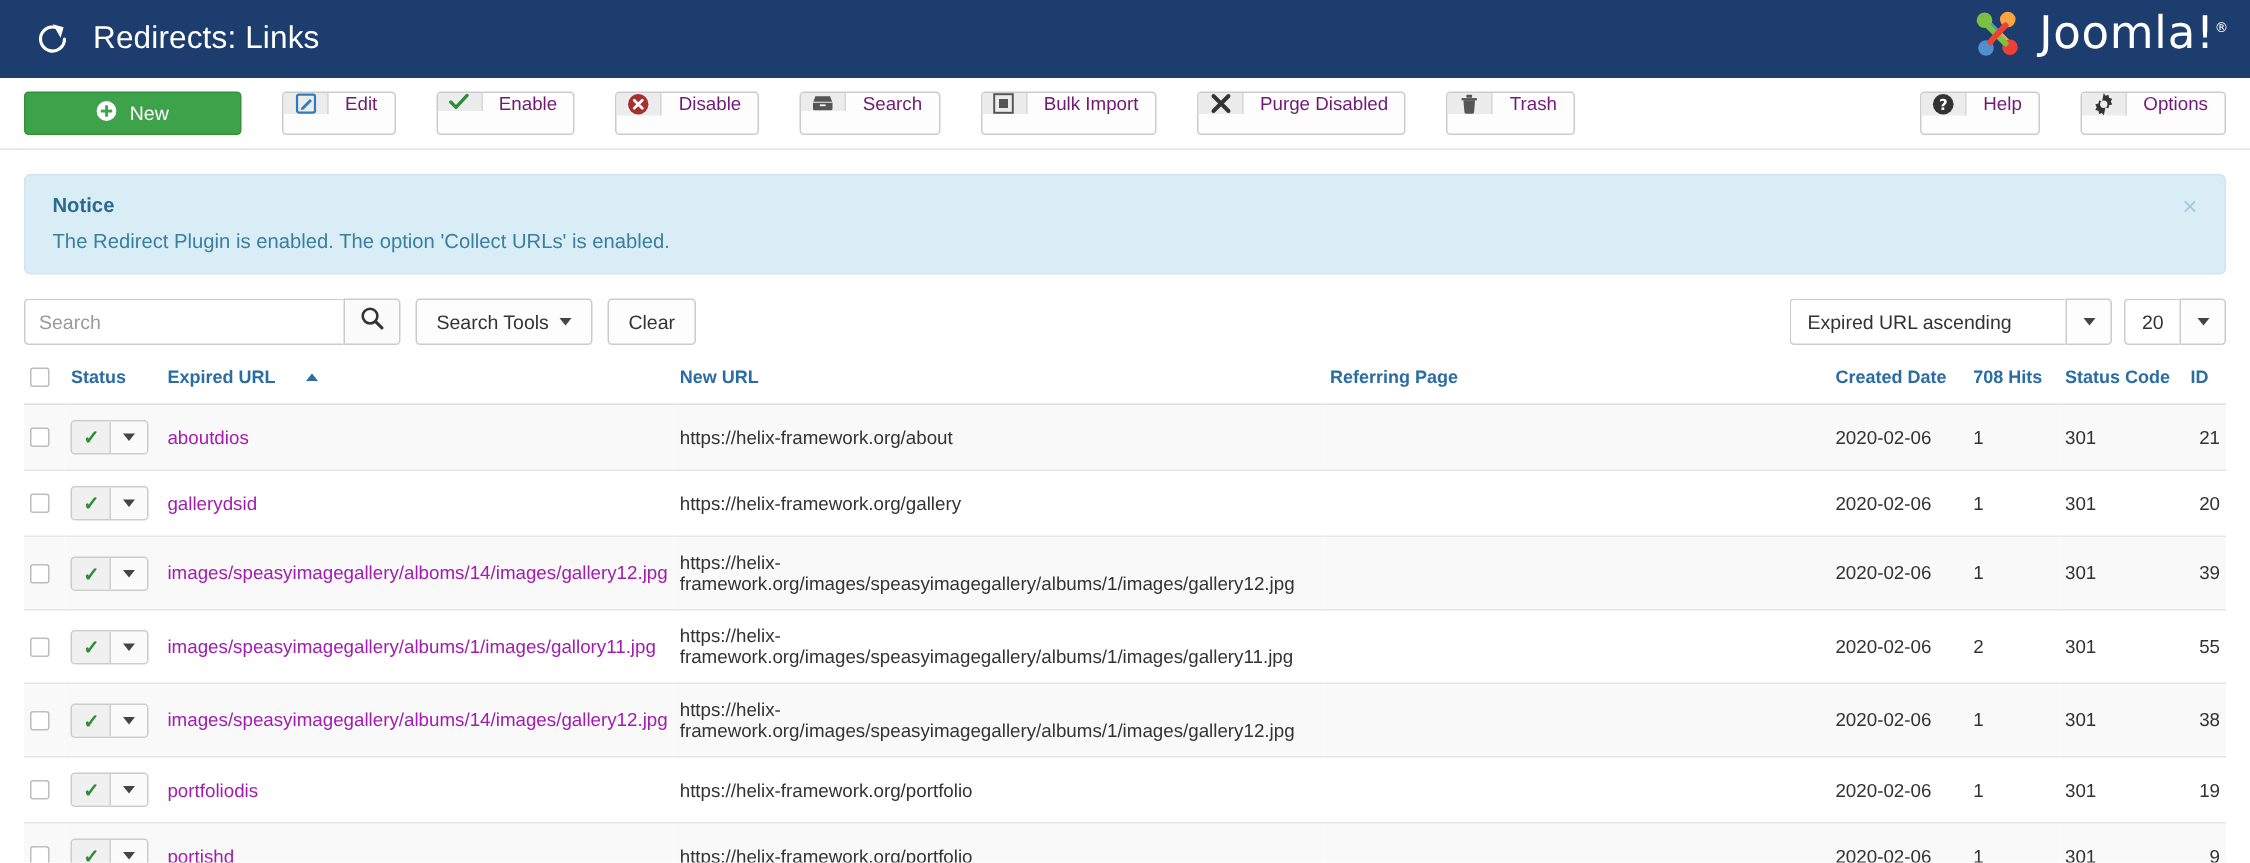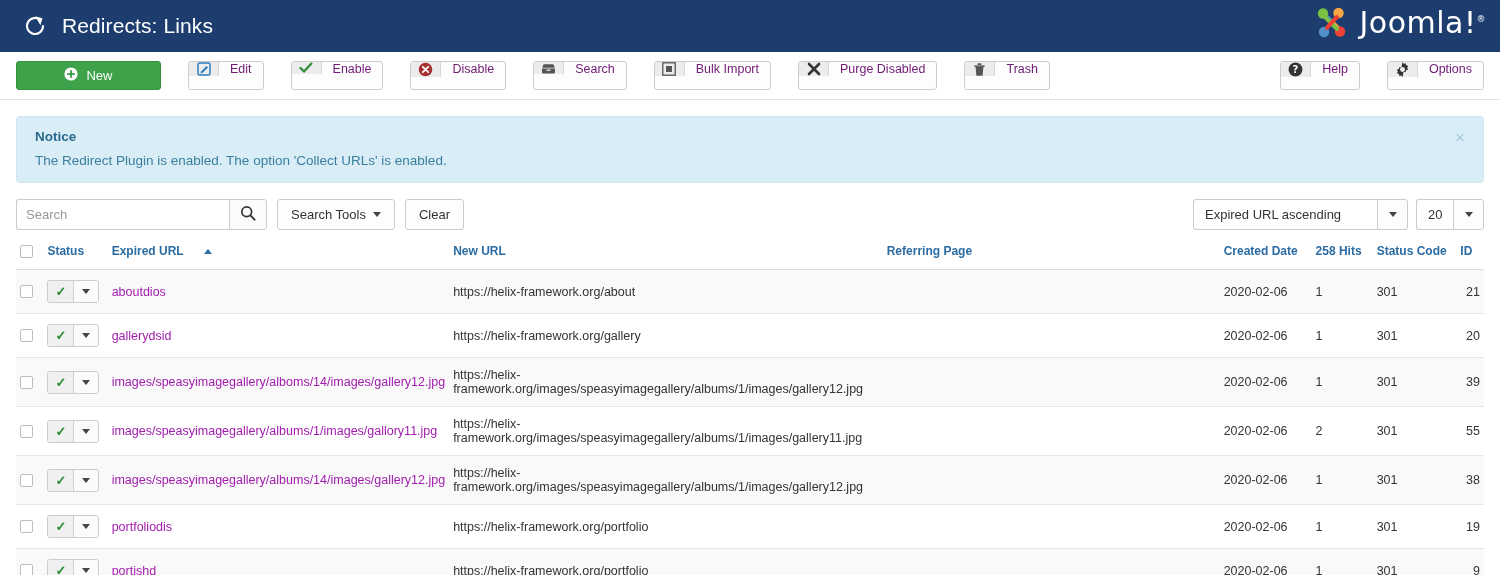--- a/index.html
+++ b/index.html
@@ -426,7 +426,7 @@
         <th class="col-new">New URL</th>
         <th class="col-ref">Referring Page</th>
         <th class="col-created">Created Date</th>
-        <th class="col-hits">258 Hits</th>
+        <th class="col-hits">708 Hits</th>
         <th class="col-code">Status Code</th>
         <th class="col-id">ID</th>
       </tr>

